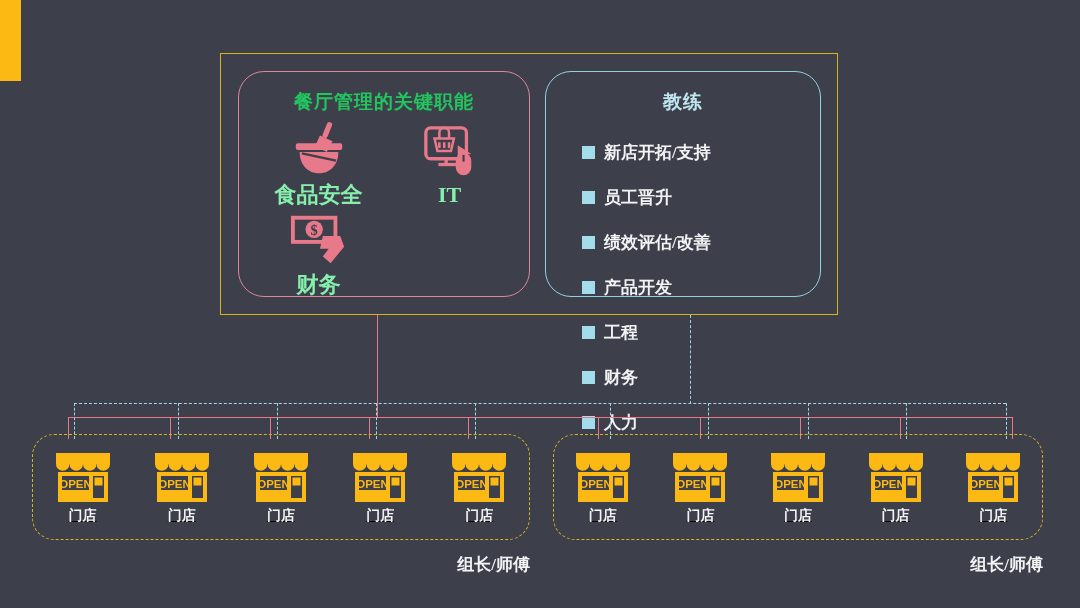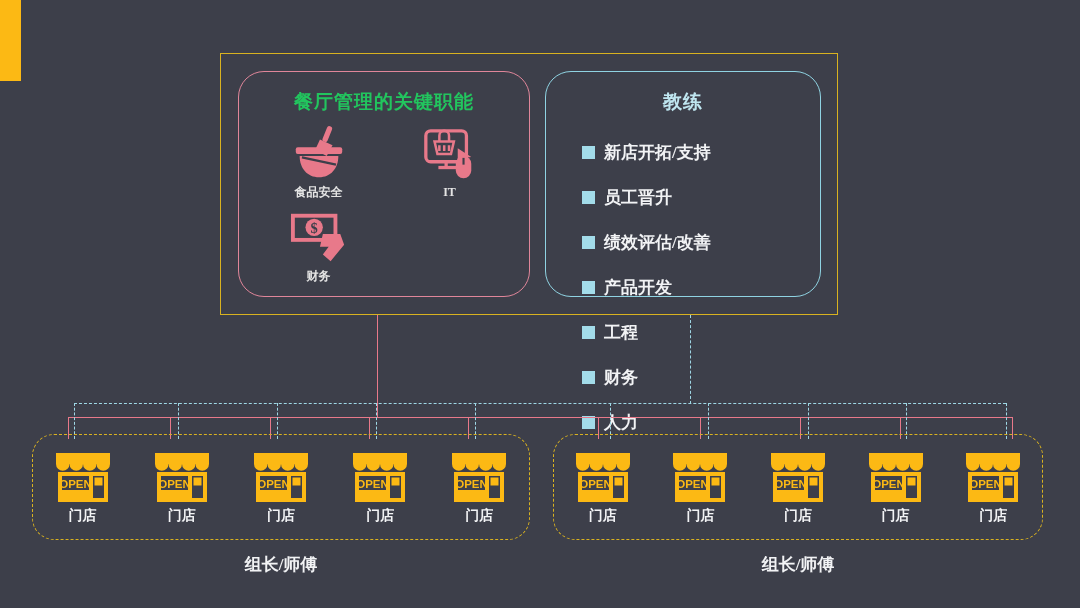--- a/index.html
+++ b/index.html
@@ -54,7 +54,7 @@
   .icon-cell .glyph { width: 62px; height: 58px; display: block; }
   .icon-cell .glyph svg { width: 100%; height: 100%; display: block; }
   .icon-cell .cap {
-    margin-top: 2px; color: #e5e5e5; font-size: 12px; font-weight: 700;
+    margin-top: 2px; color: #86efac; font-size: 22px; font-weight: 700;
     font-family: "Liberation Serif", "DejaVu Serif", serif;
   }
 

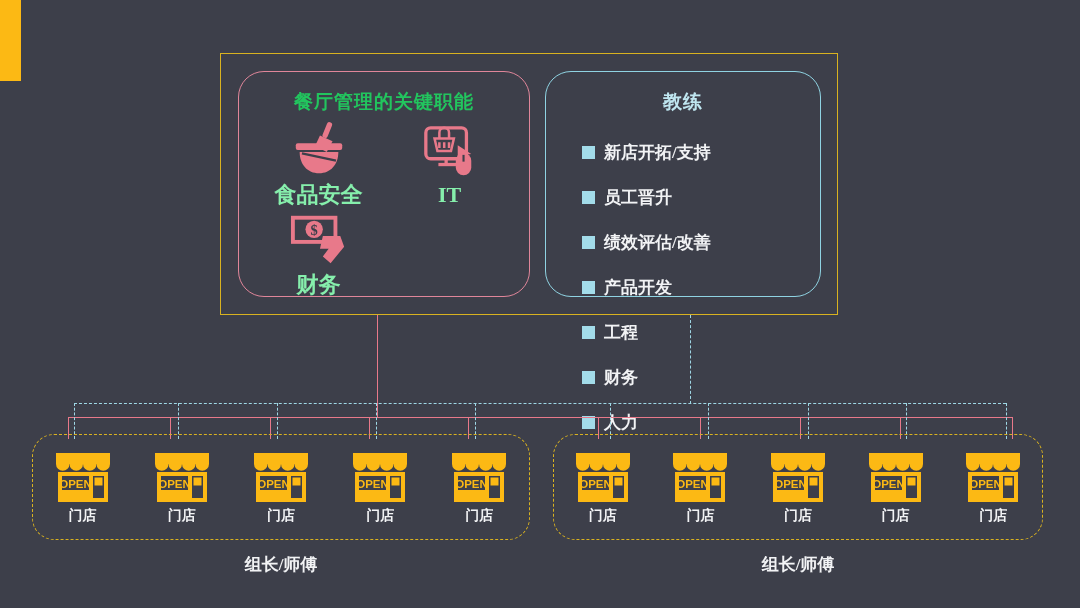--- a/index.html
+++ b/index.html
@@ -98,7 +98,7 @@
 
   .store-row {
     position: absolute; left: 0; top: 0; width: 100%; height: 100%;
-    display: flex; align-items: center; justify-content: space-around;
+    display: flex; align-items: center; justify-content: space-around; text-decoration: underline;
   }
   .store { display: flex; flex-direction: column; align-items: center; }
   .store .shop { width: 60px; height: 54px; display: block; }

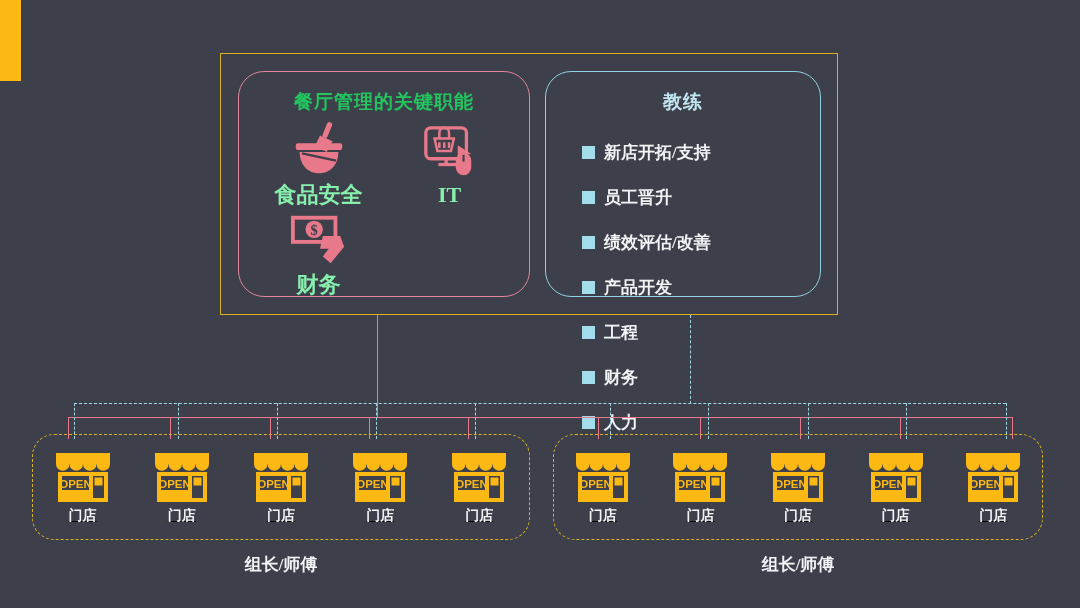--- a/index.html
+++ b/index.html
@@ -109,7 +109,7 @@
   }
 
   .group-caption {
-    position: absolute; top: 553px; text-align: center;
+    position: absolute; top: 553px; text-align: right;
     color: #f2f3f5; font-size: 17px; font-weight: 700;
     font-family: "Liberation Serif", "DejaVu Serif", serif;
   }

